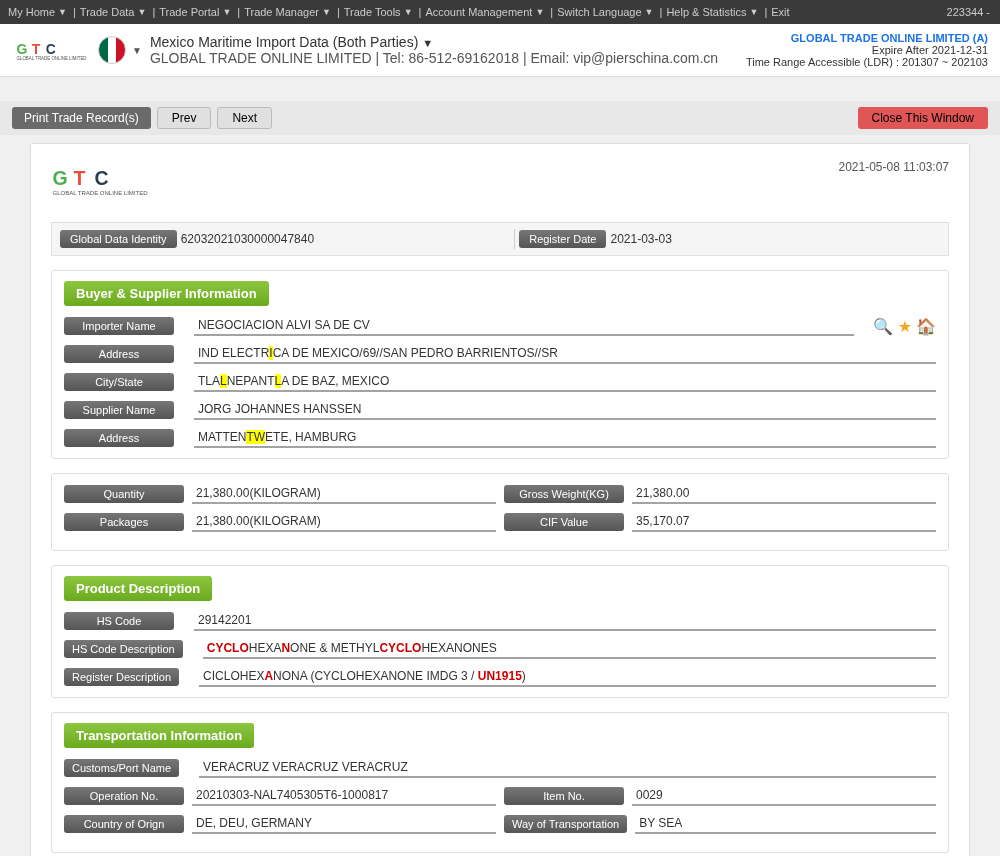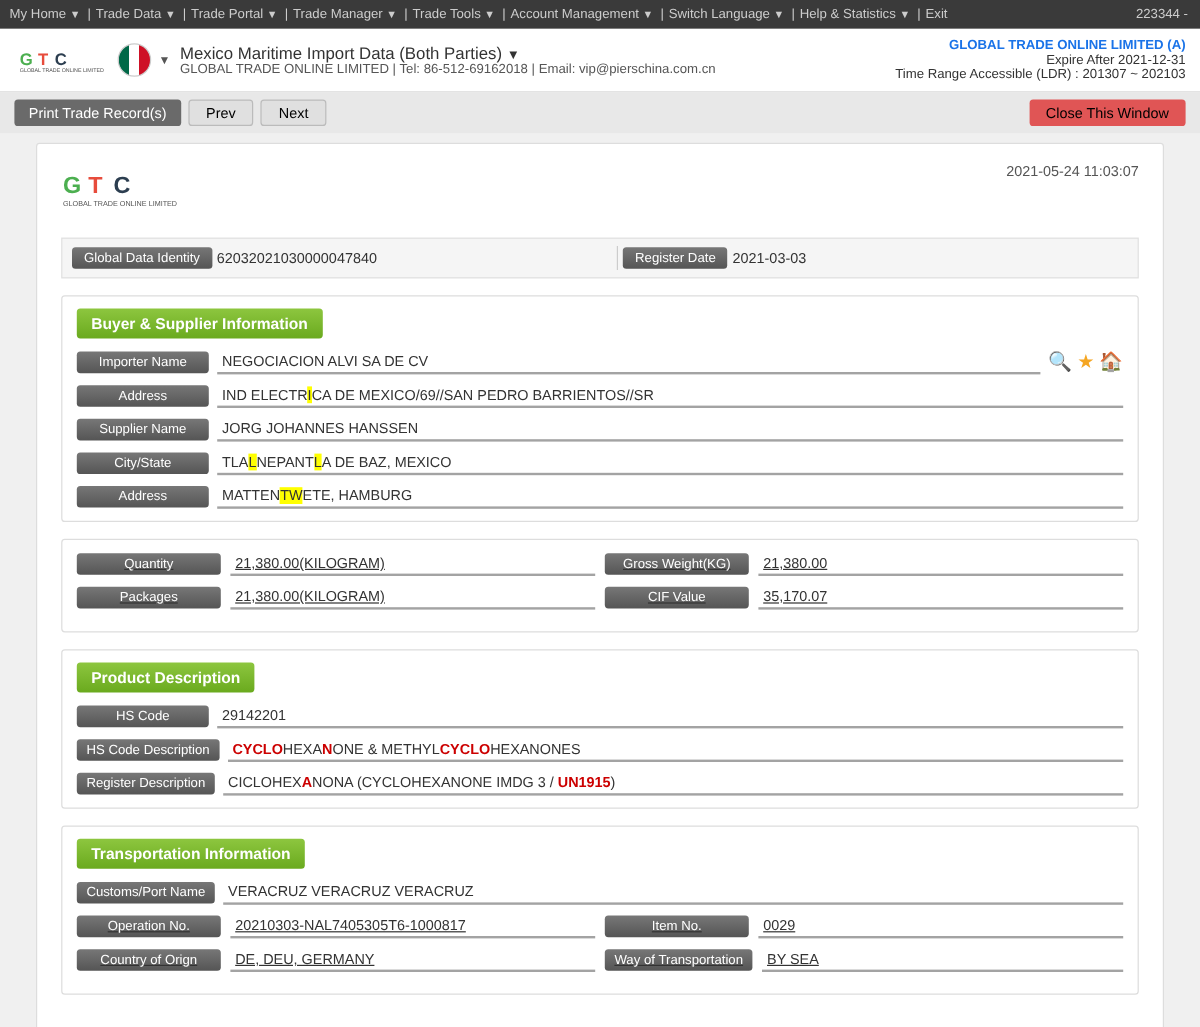--- a/index.html
+++ b/index.html
@@ -42,7 +42,7 @@
     }
     .title-area { margin-left: 8px; }
     .title-area h2 { font-size: 14px; color: #333; font-weight: normal; }
-    .title-area p { font-size: 11px; color: #555; }
+    .title-area p { font-size: 14px; color: #555; }
     .account-info { margin-left: auto; text-align: right; font-size: 11px; }
     .account-info .company-name { color: #1a73e8; font-weight: bold; }
     .account-info .expire { color: #333; }

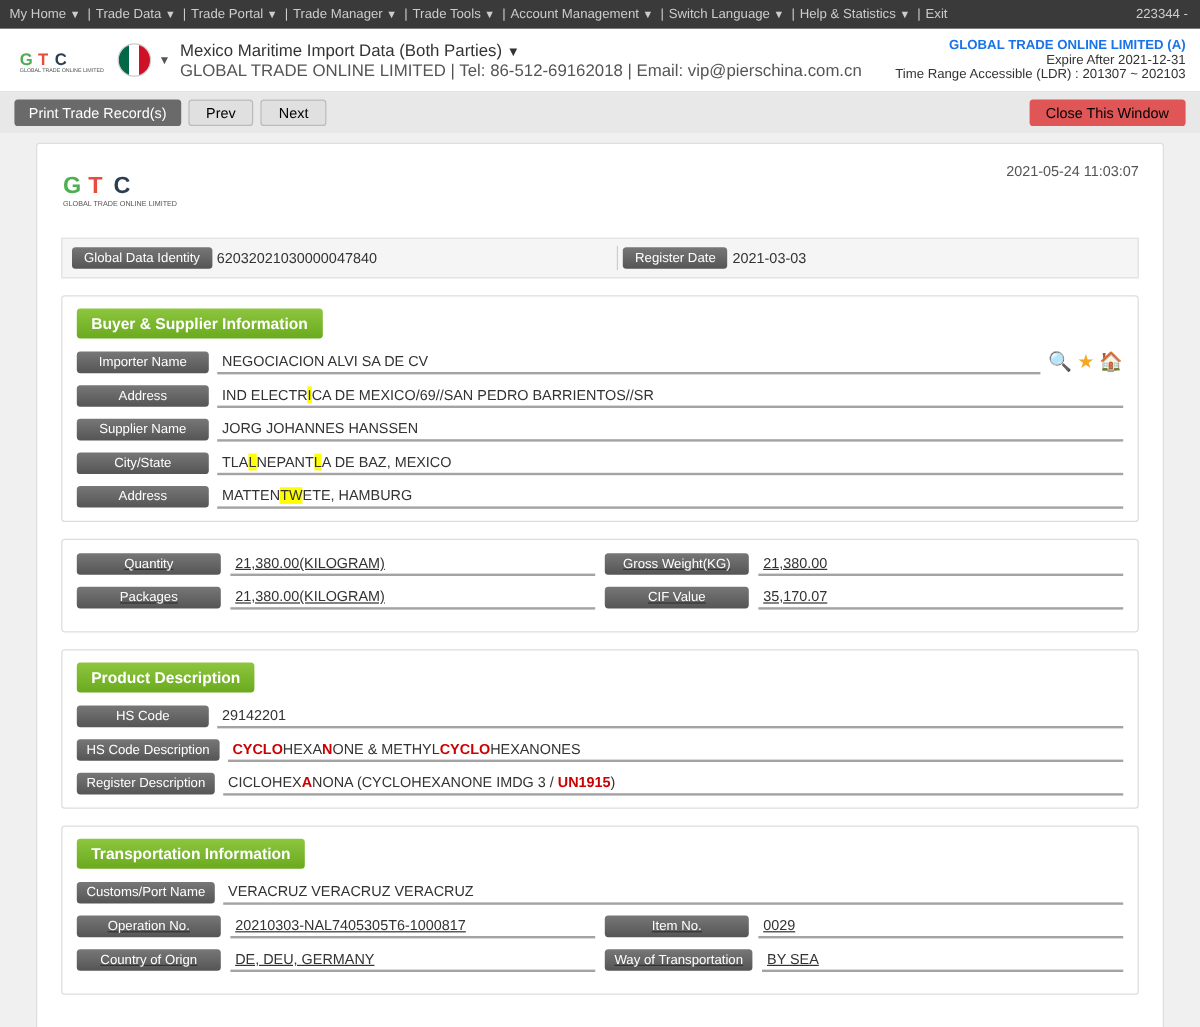--- a/index.html
+++ b/index.html
@@ -53,6 +53,7 @@
       padding: 6px 12px;
       display: flex;
       gap: 6px;
+      margin-top: 24px;
     }
     .btn-print {
       background: #6a6a6a;

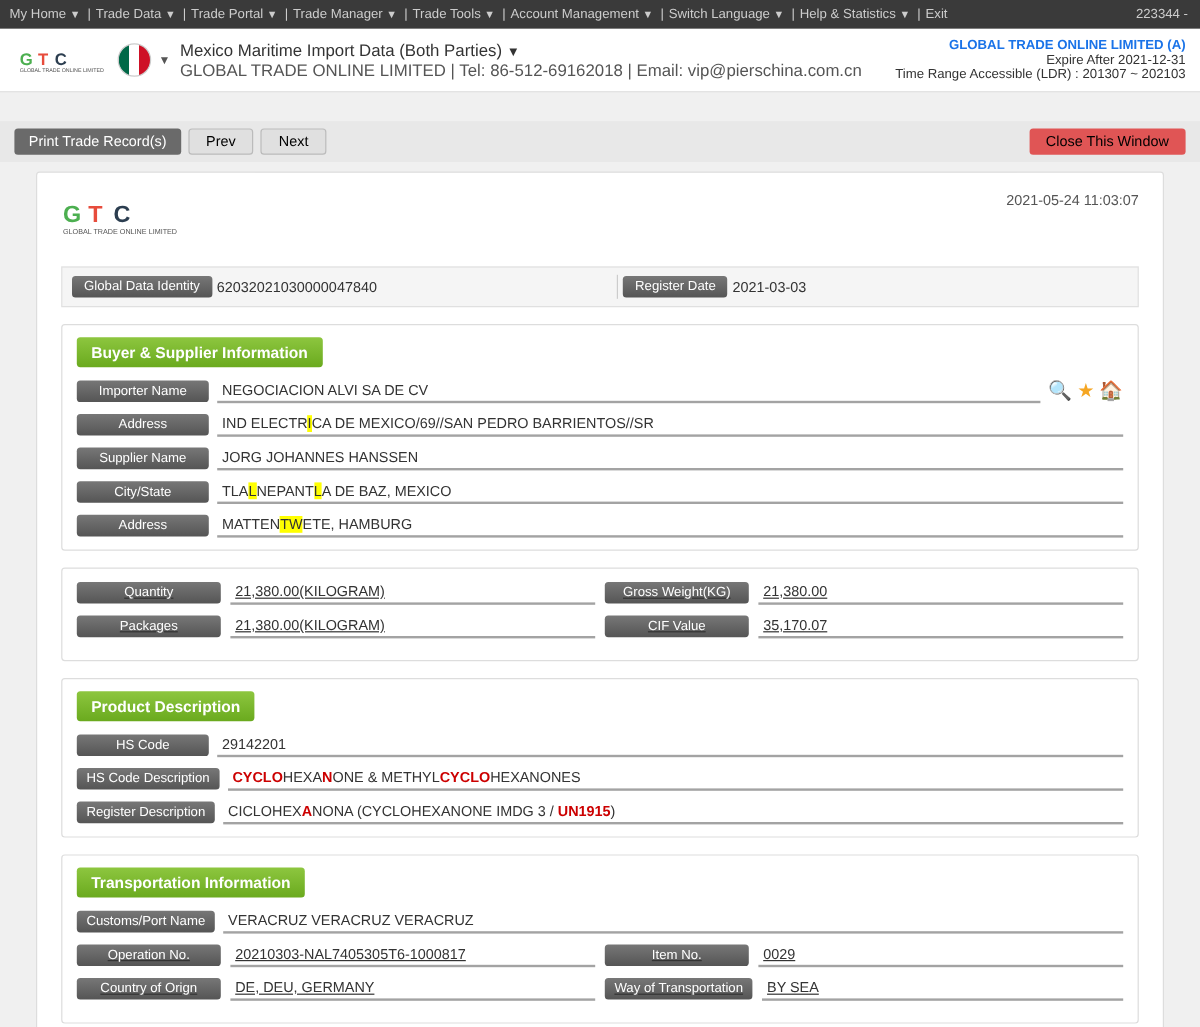--- a/index.html
+++ b/index.html
@@ -277,7 +277,7 @@
         <text x="2" y="42" font-size="8" fill="#555" font-family="Arial">GLOBAL TRADE ONLINE LIMITED</text>
       </svg>
     </div>
-    <div class="card-datetime">2021-05-24 11:03:07</div>
+    <div class="card-datetime">2021-05-08 11:03:07</div>
   </div>
 
   <div class="gdi-row">

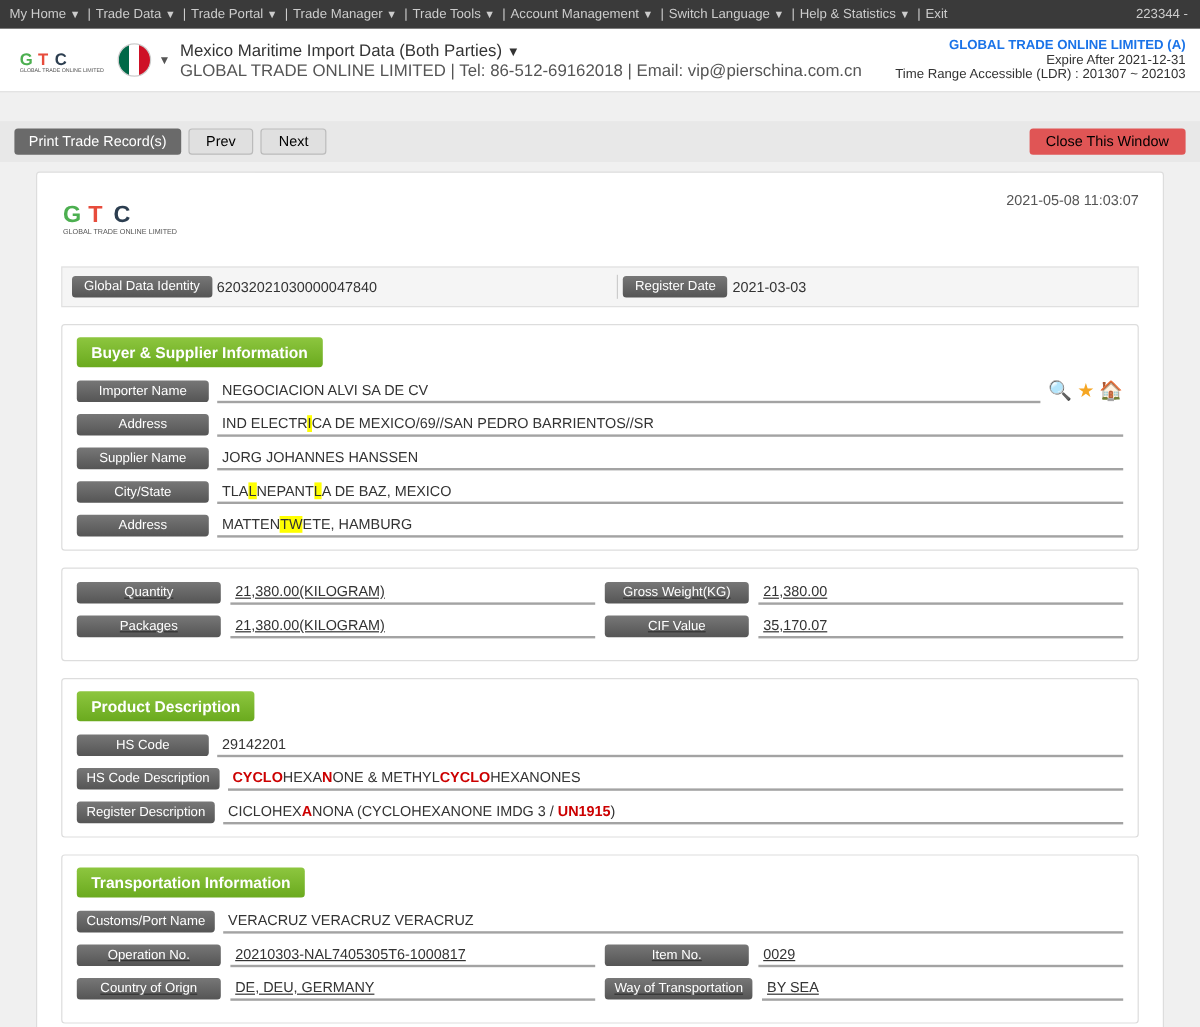--- a/index.html
+++ b/index.html
@@ -147,7 +147,7 @@
       display: flex;
       align-items: center;
       margin-bottom: 8px;
-      gap: 7px;
+      gap: 20px;
     }
     .info-row:last-child { margin-bottom: 0; }
     .field-label {

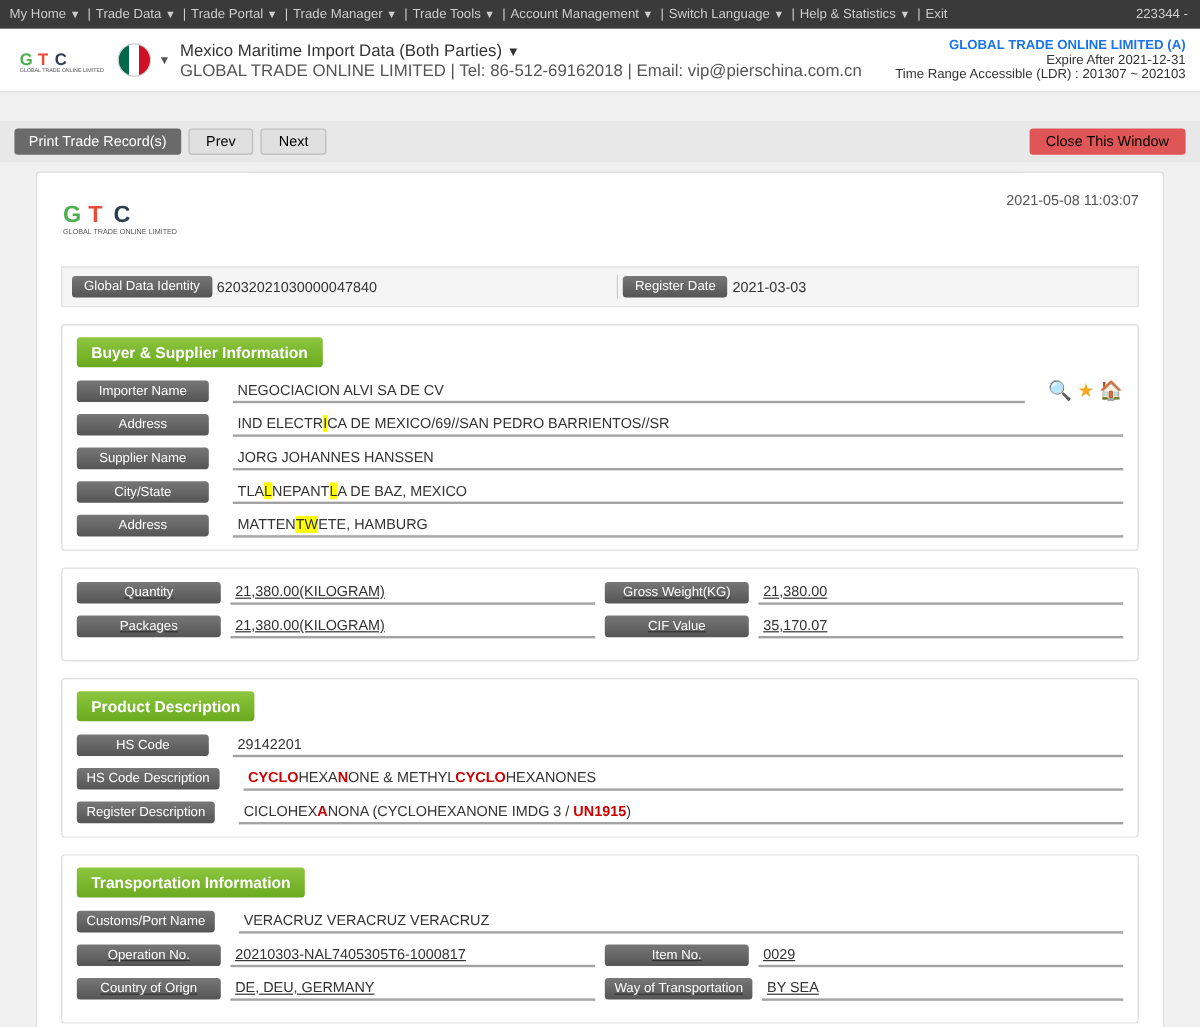--- a/index.html
+++ b/index.html
@@ -309,11 +309,6 @@
     </div>
 
     <div class="info-row">
-      <span class="field-label">Supplier Name</span>
-      <span class="field-value">JORG JOHANNES HANSSEN</span>
-    </div>
-
-    <div class="info-row">
       <span class="field-label">City/State</span>
       <span class="field-value">
         TLA<span class="highlight">L</span>NEPANT<span class="highlight">L</span>A DE BAZ, MEXICO
@@ -321,6 +316,11 @@
     </div>
 
     <div class="info-row">
+      <span class="field-label">Supplier Name</span>
+      <span class="field-value">JORG JOHANNES HANSSEN</span>
+    </div>
+
+    <div class="info-row">
       <span class="field-label">Address</span>
       <span class="field-value">
         MATTEN<span class="highlight">TW</span>ETE, HAMBURG

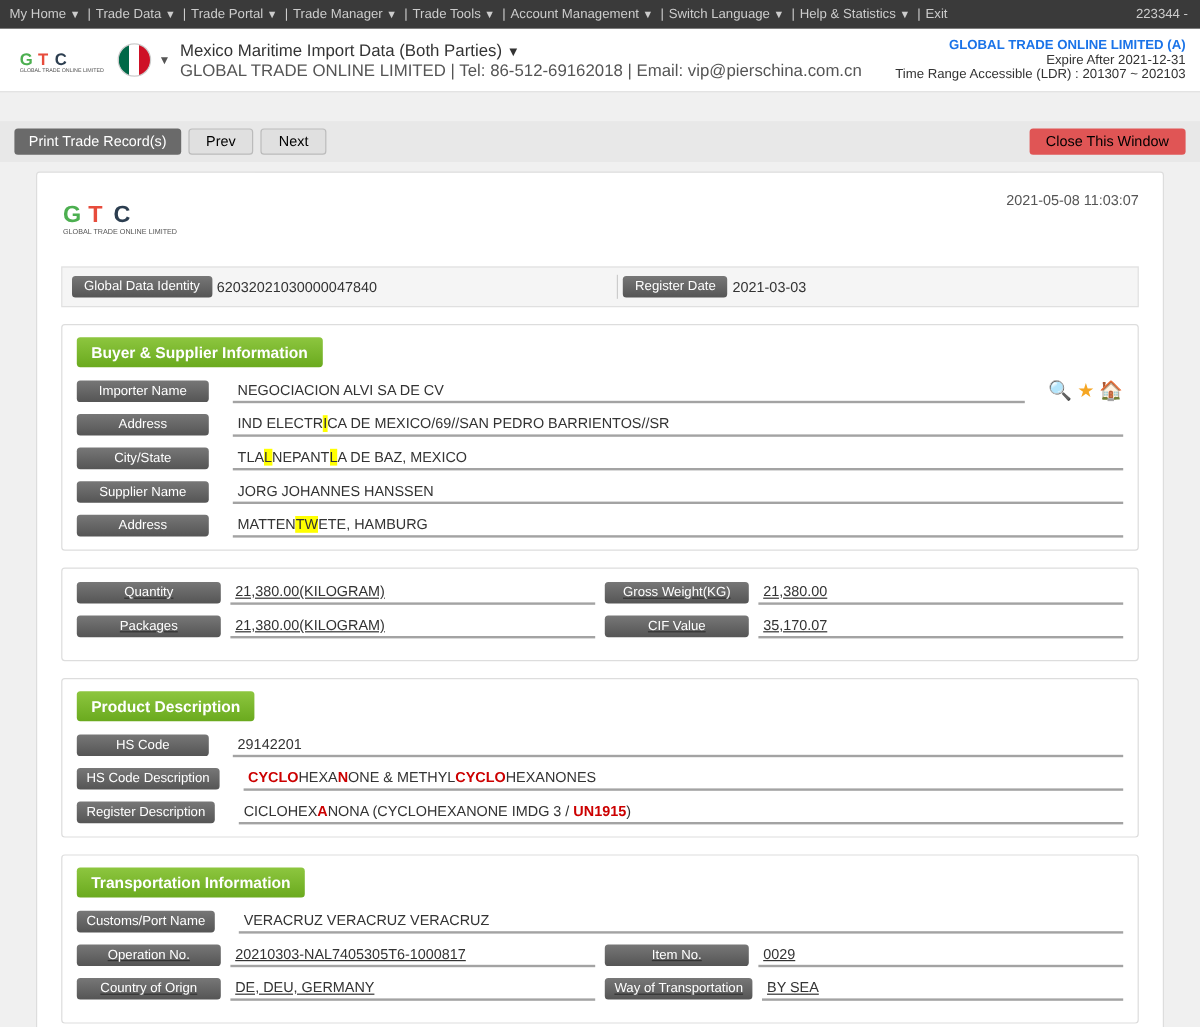--- a/index.html
+++ b/index.html
@@ -189,7 +189,6 @@
       display: flex;
       gap: 8px;
       margin-bottom: 8px;
-      text-decoration: underline;
     }
     .col-half { flex: 1; display: flex; align-items: center; gap: 8px; }
     .col-half .field-label { min-width: 120px; }

